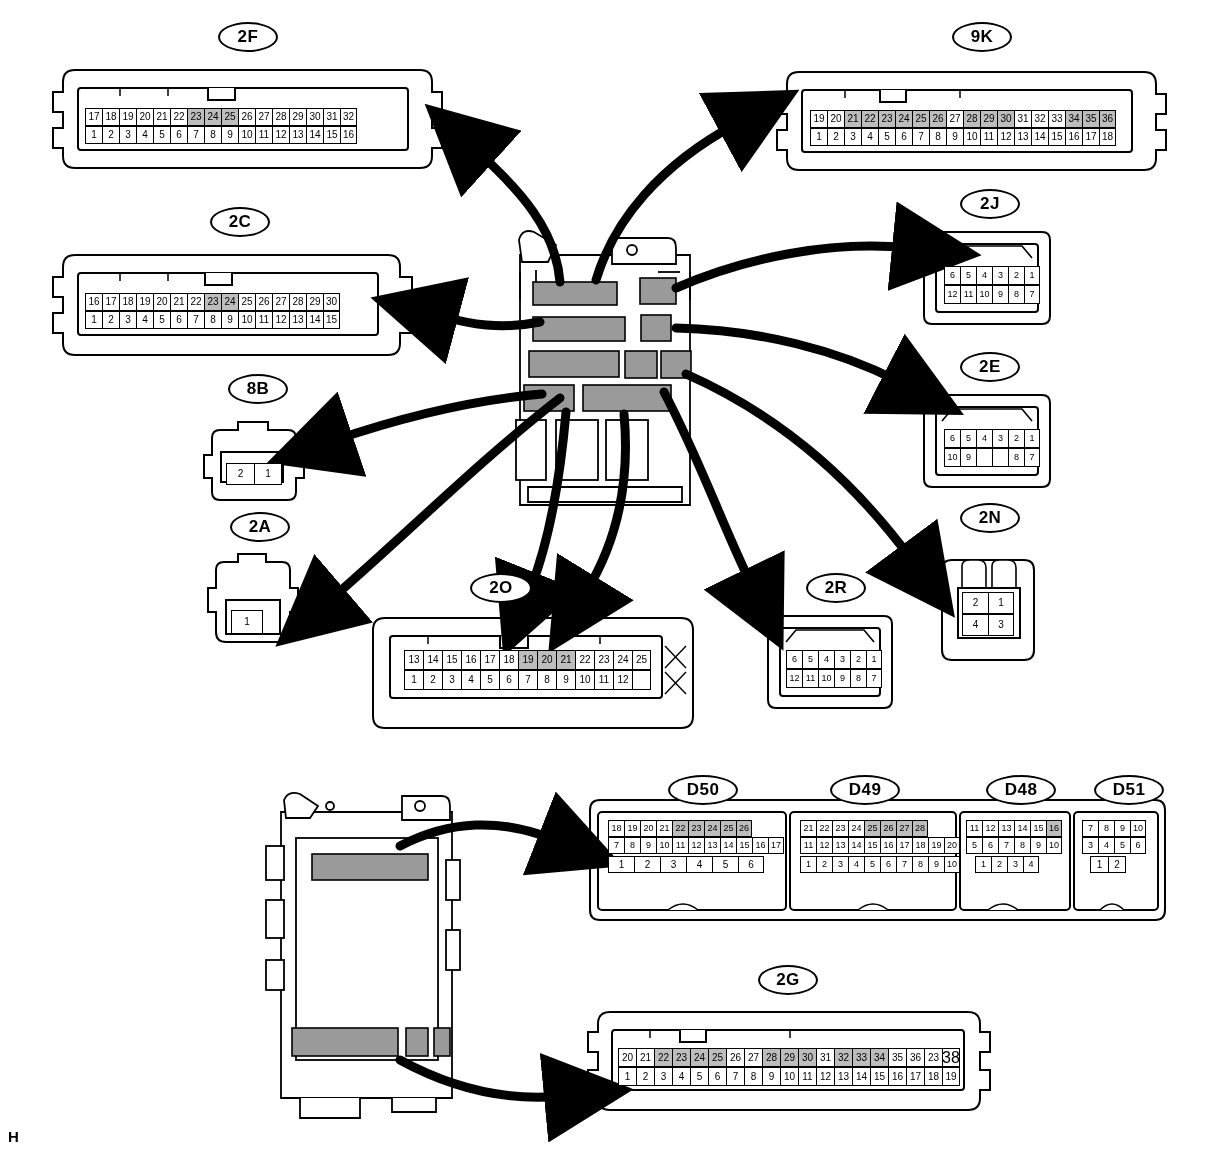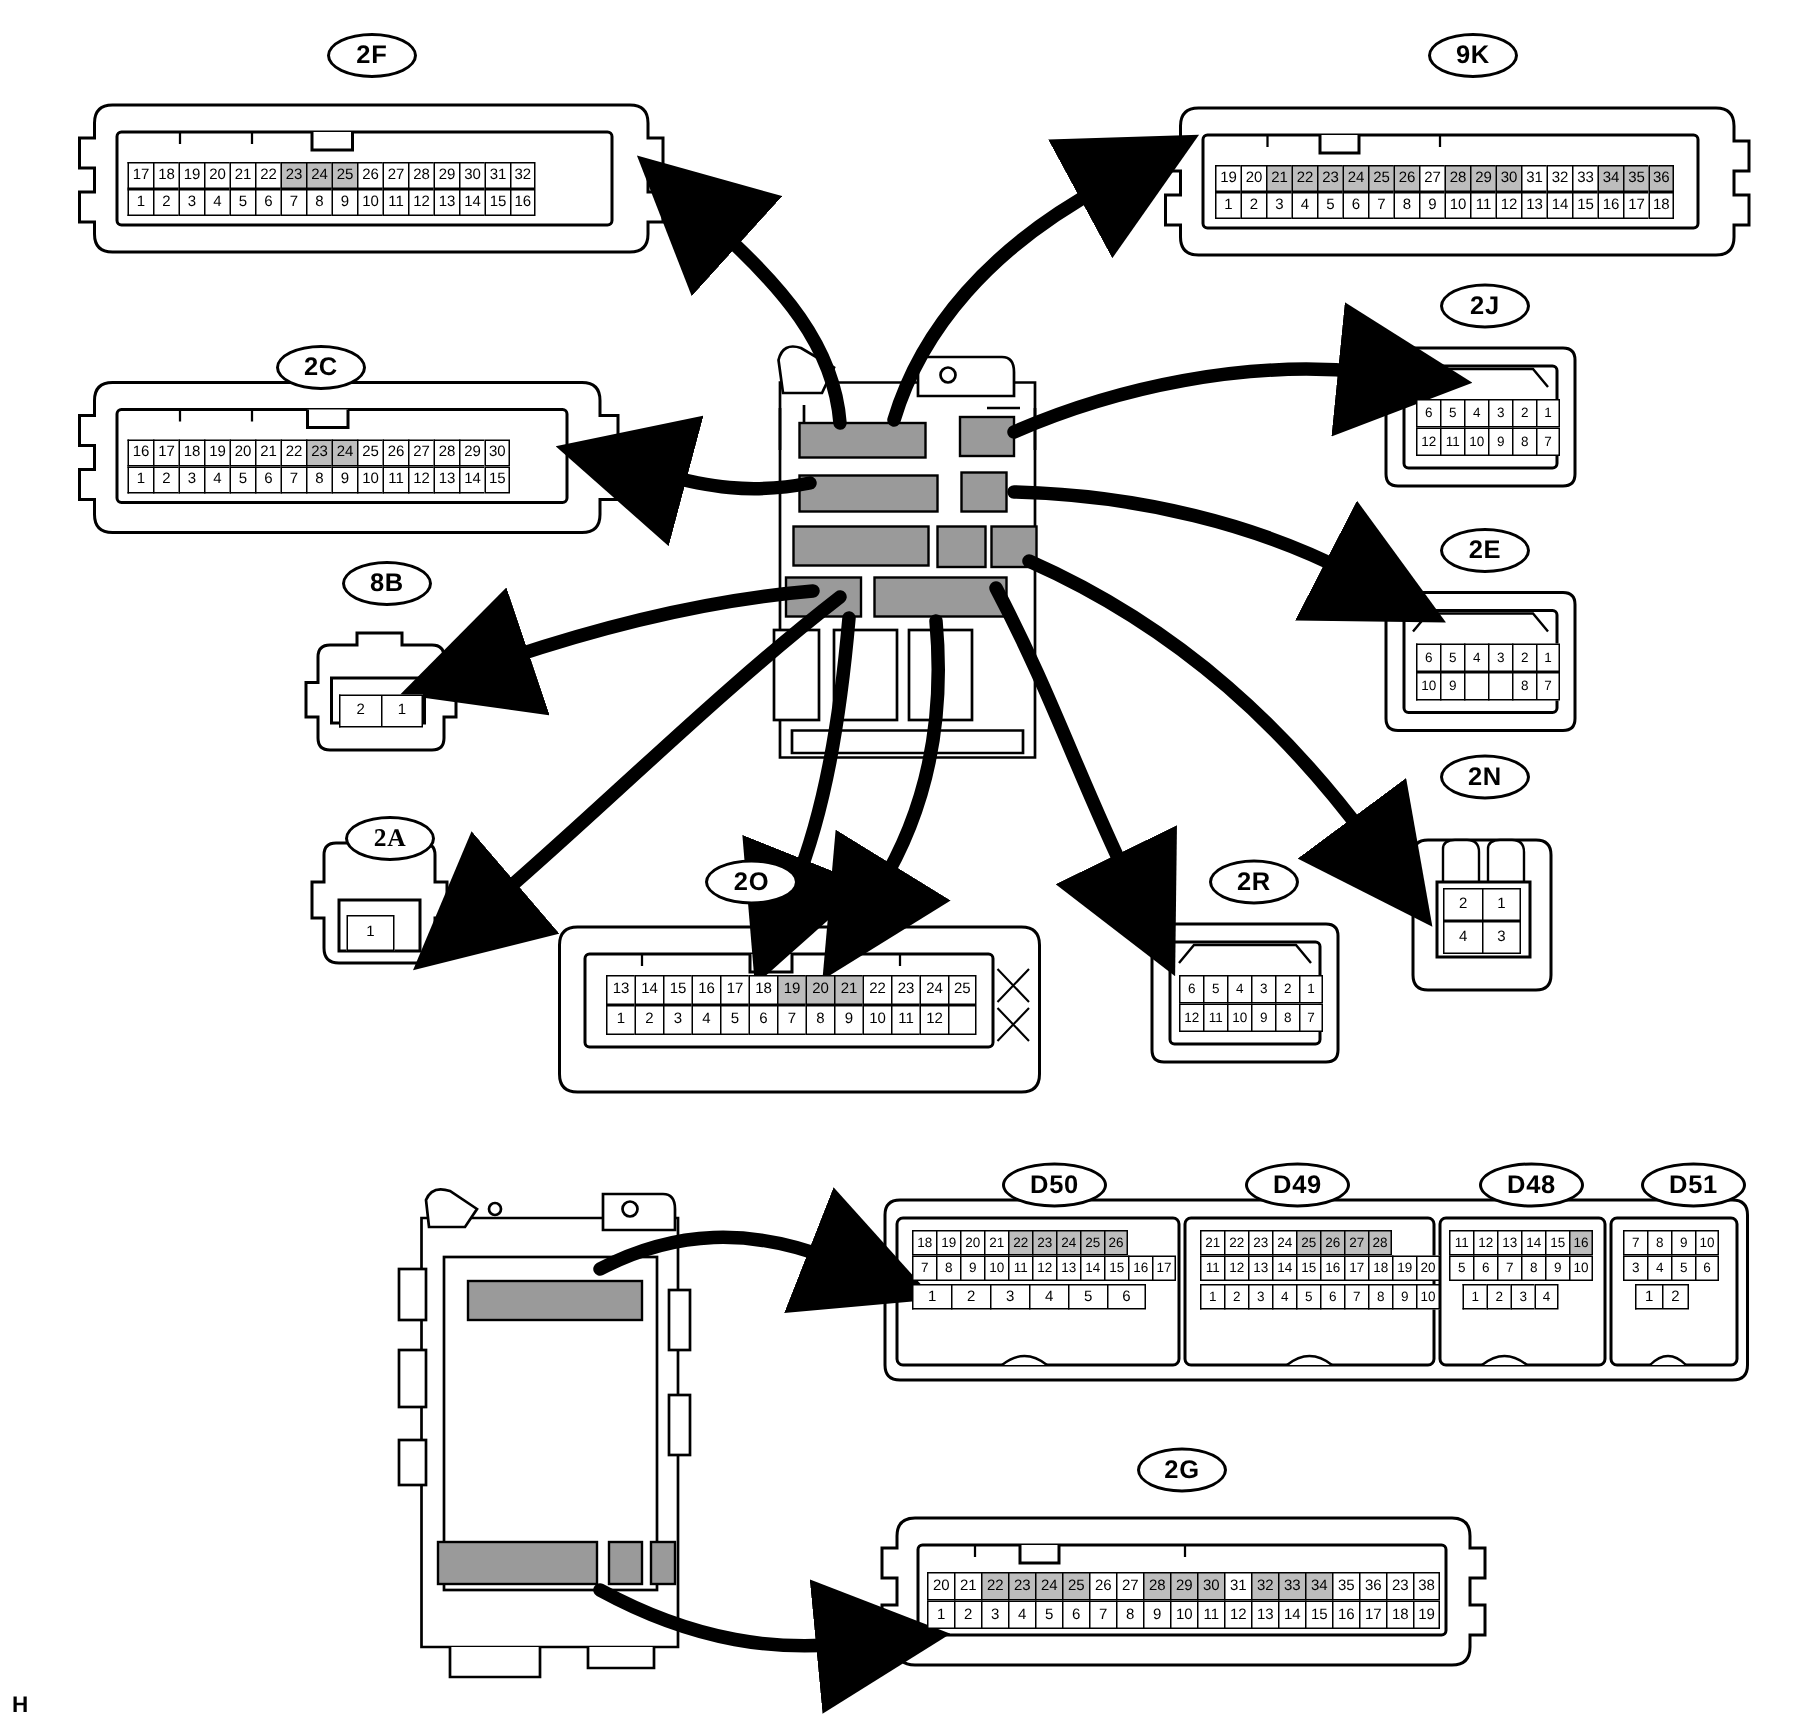--- a/index.html
+++ b/index.html
@@ -229,7 +229,7 @@
   </svg>
 
   <div class="clabel" style="left:218px;top:22px;width:56px;">2F</div>
-  <div class="clabel" style="left:184px;top:207px;width:56px;margin-top:23px;">2C</div>
+  <div class="clabel" style="left:210px;top:207px;width:56px;">2C</div>
   <div class="clabel" style="left:228px;top:374px;width:56px;">8B</div>
   <div class="clabel" style="left:230px;top:544px;width:56px;font-family:Liberation Serif, serif;">2A</div>
   <div class="clabel" style="left:952px;top:22px;width:56px;">9K</div>

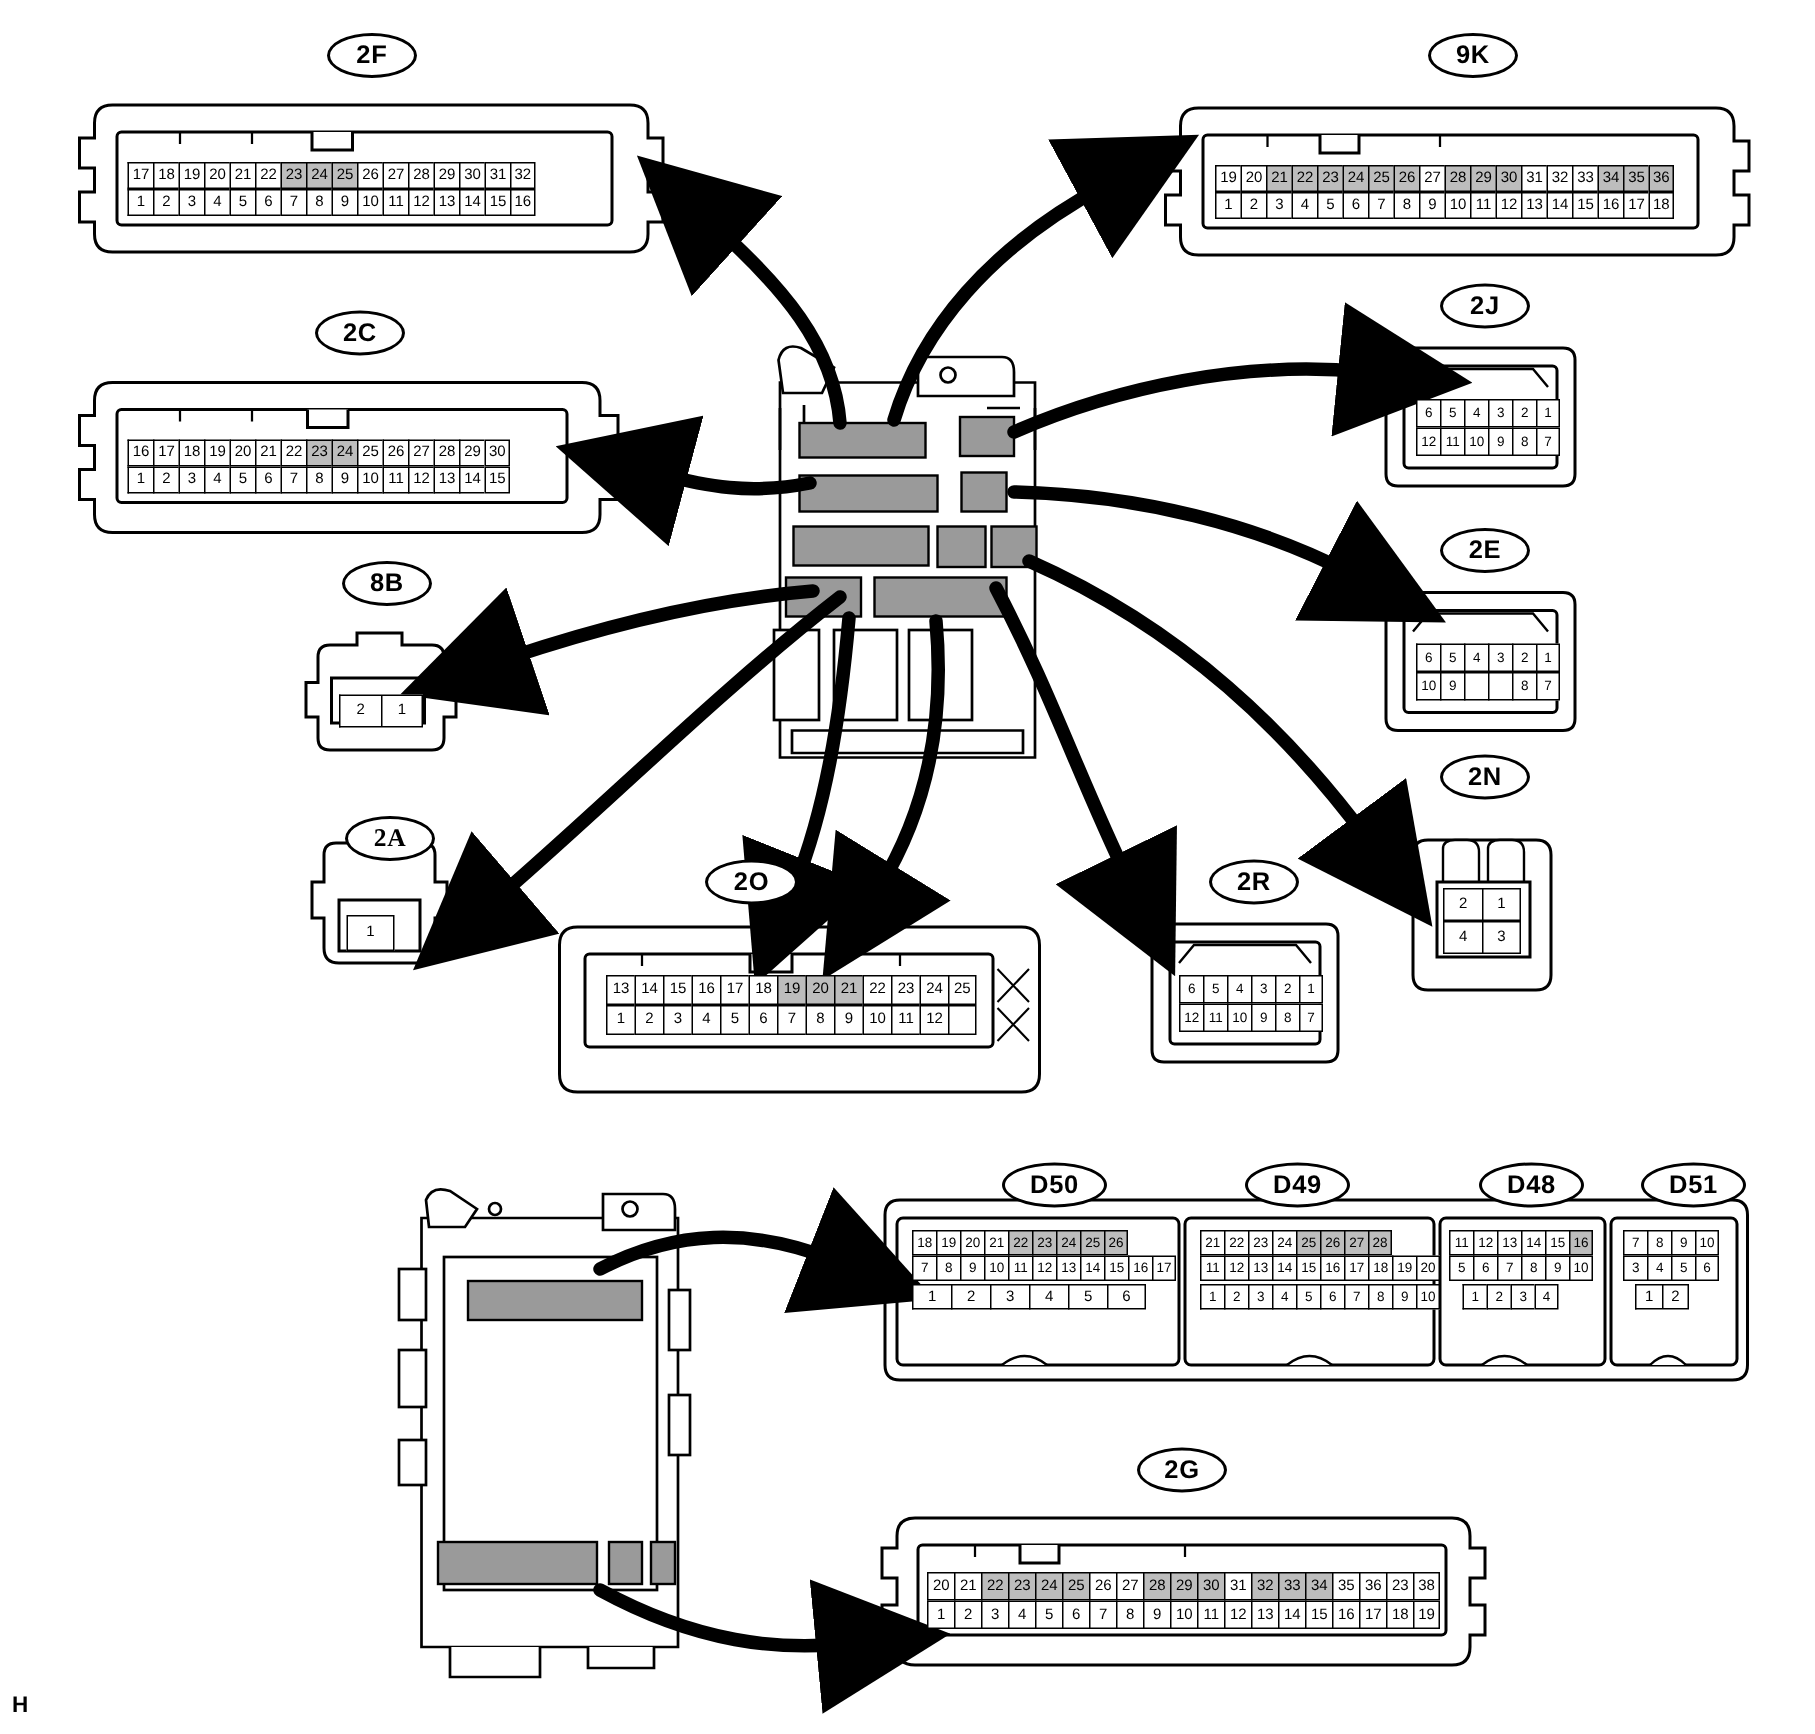--- a/index.html
+++ b/index.html
@@ -231,7 +231,7 @@
   <div class="clabel" style="left:218px;top:22px;width:56px;">2F</div>
   <div class="clabel" style="left:210px;top:207px;width:56px;">2C</div>
   <div class="clabel" style="left:228px;top:374px;width:56px;">8B</div>
-  <div class="clabel" style="left:230px;top:544px;width:56px;font-family:Liberation Serif, serif;">2A</div>
+  <div class="clabel" style="left:230px;top:512px;width:56px;">2A</div>
   <div class="clabel" style="left:952px;top:22px;width:56px;">9K</div>
   <div class="clabel" style="left:960px;top:189px;width:56px;">2J</div>
   <div class="clabel" style="left:960px;top:352px;width:56px;">2E</div>

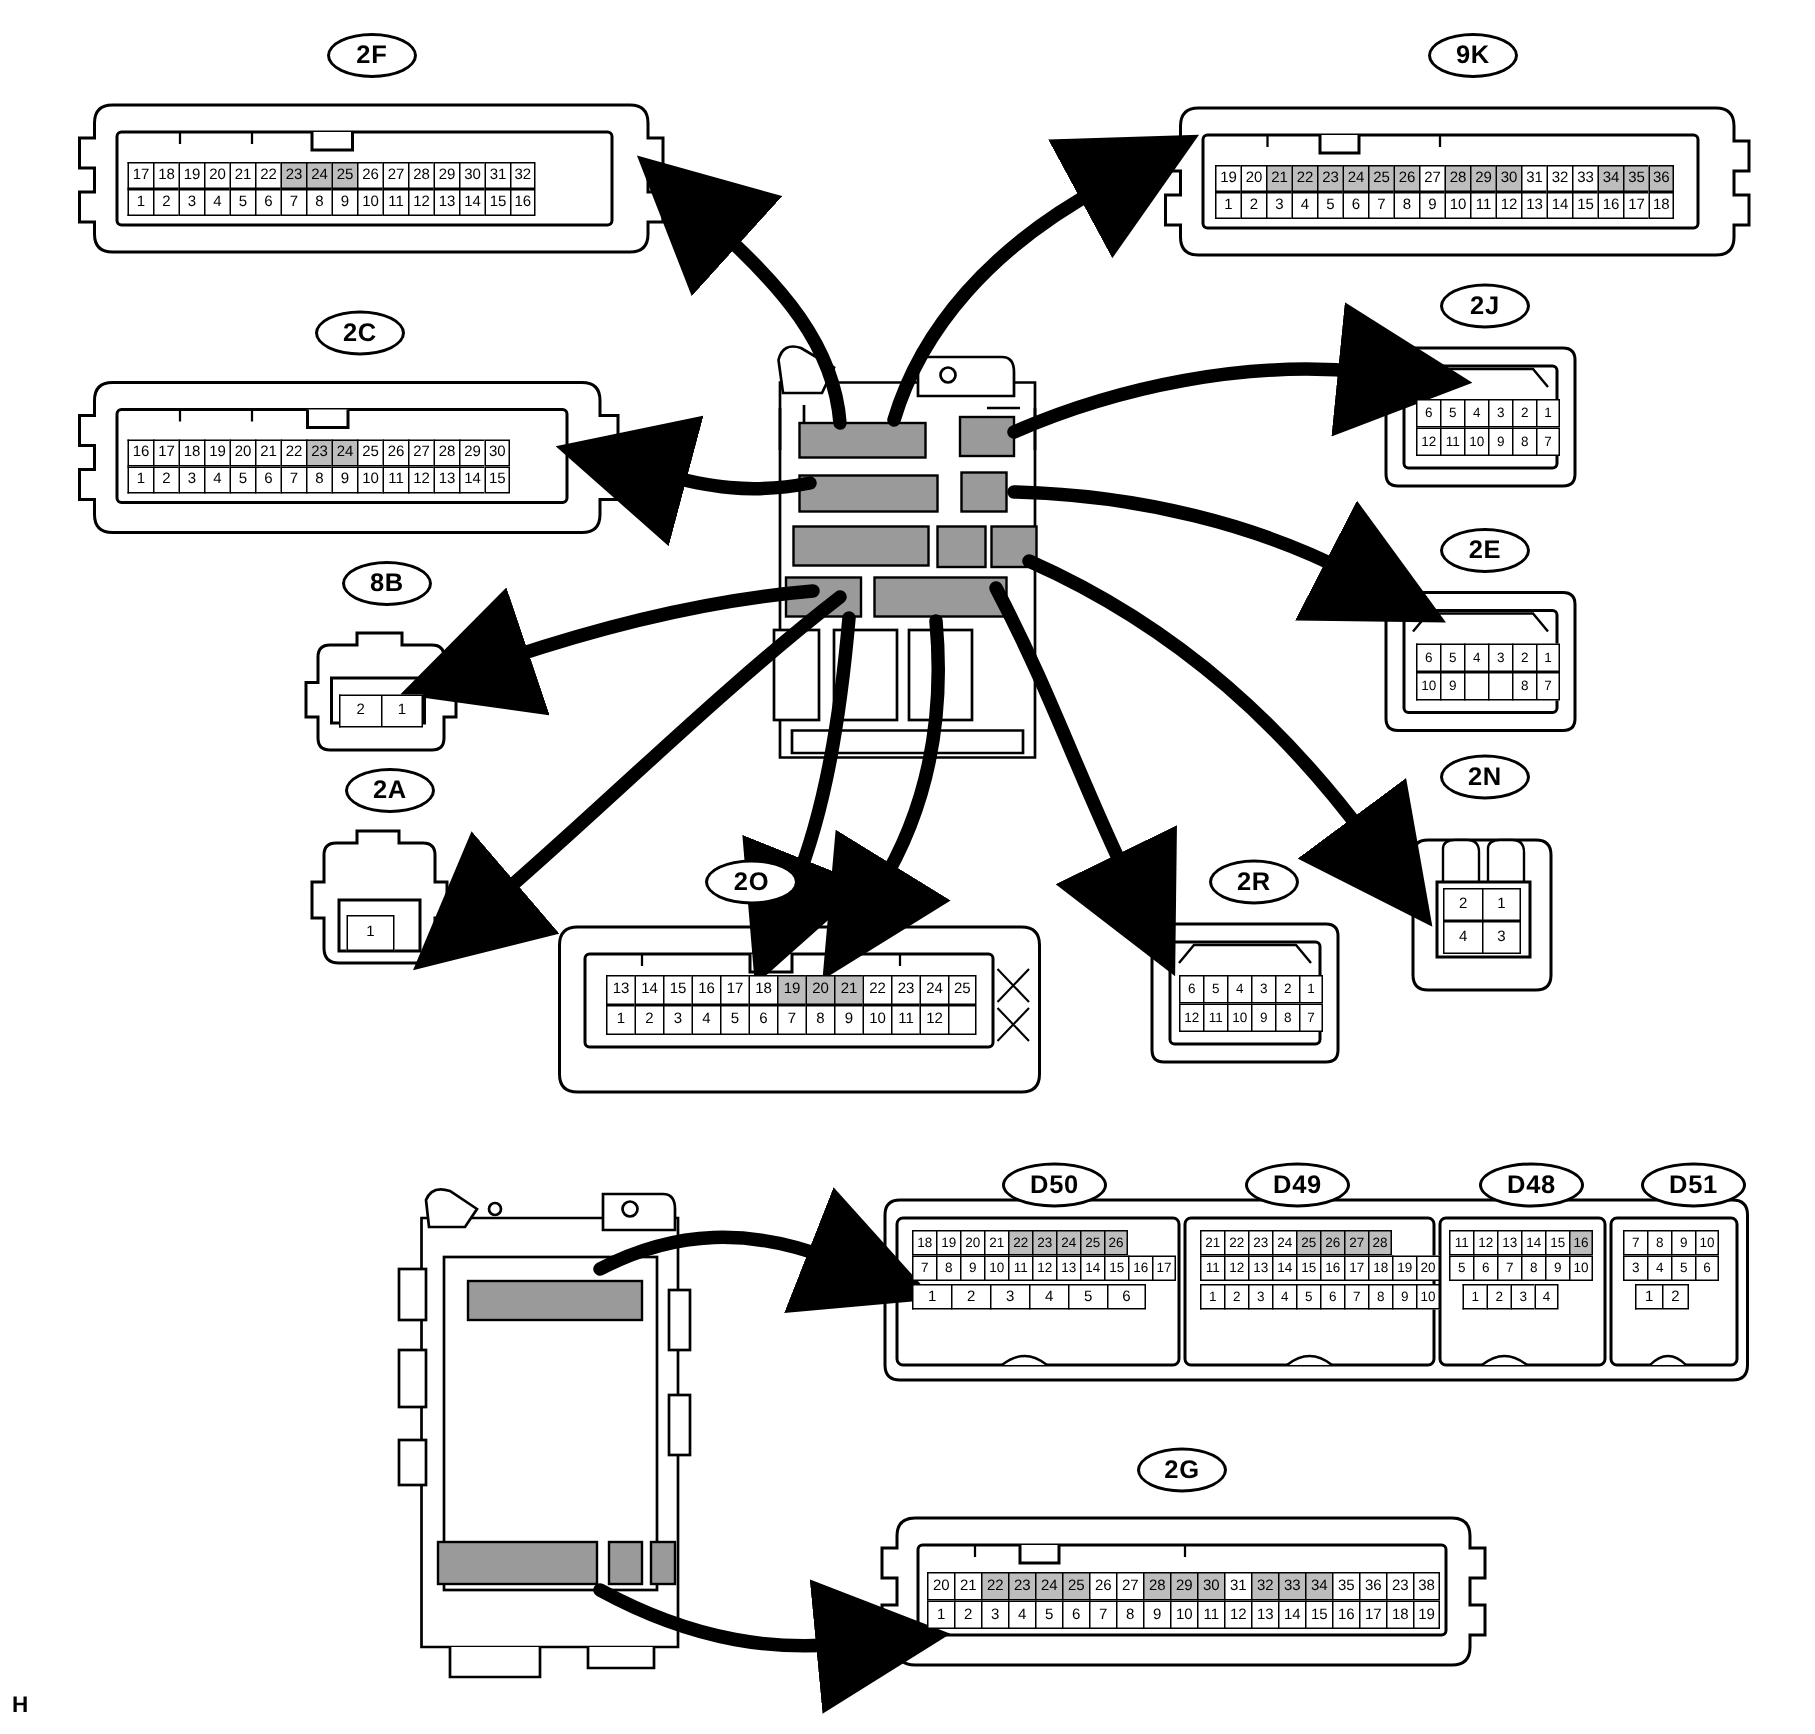--- a/index.html
+++ b/index.html
@@ -571,7 +571,7 @@
         <div class="pin" style="width: 18px; height: 19px; font-size: 10px;">35</div>
         <div class="pin" style="width: 18px; height: 19px; font-size: 10px;">36</div>
         <div class="pin" style="width: 18px; height: 19px; font-size: 10px;">23</div>
-        <div class="pin" style="width: 18px; height: 19px; font-size: 10px;">38</div>
+        <div class="pin" style="width: 18px; height: 19px; font-size: 16px;">38</div>
       </div>
       <div class="pinrow" style="left: 618px; top: 1067px;">
         <div class="pin" style="width: 18px; height: 19px; font-size: 10px;">1</div>

